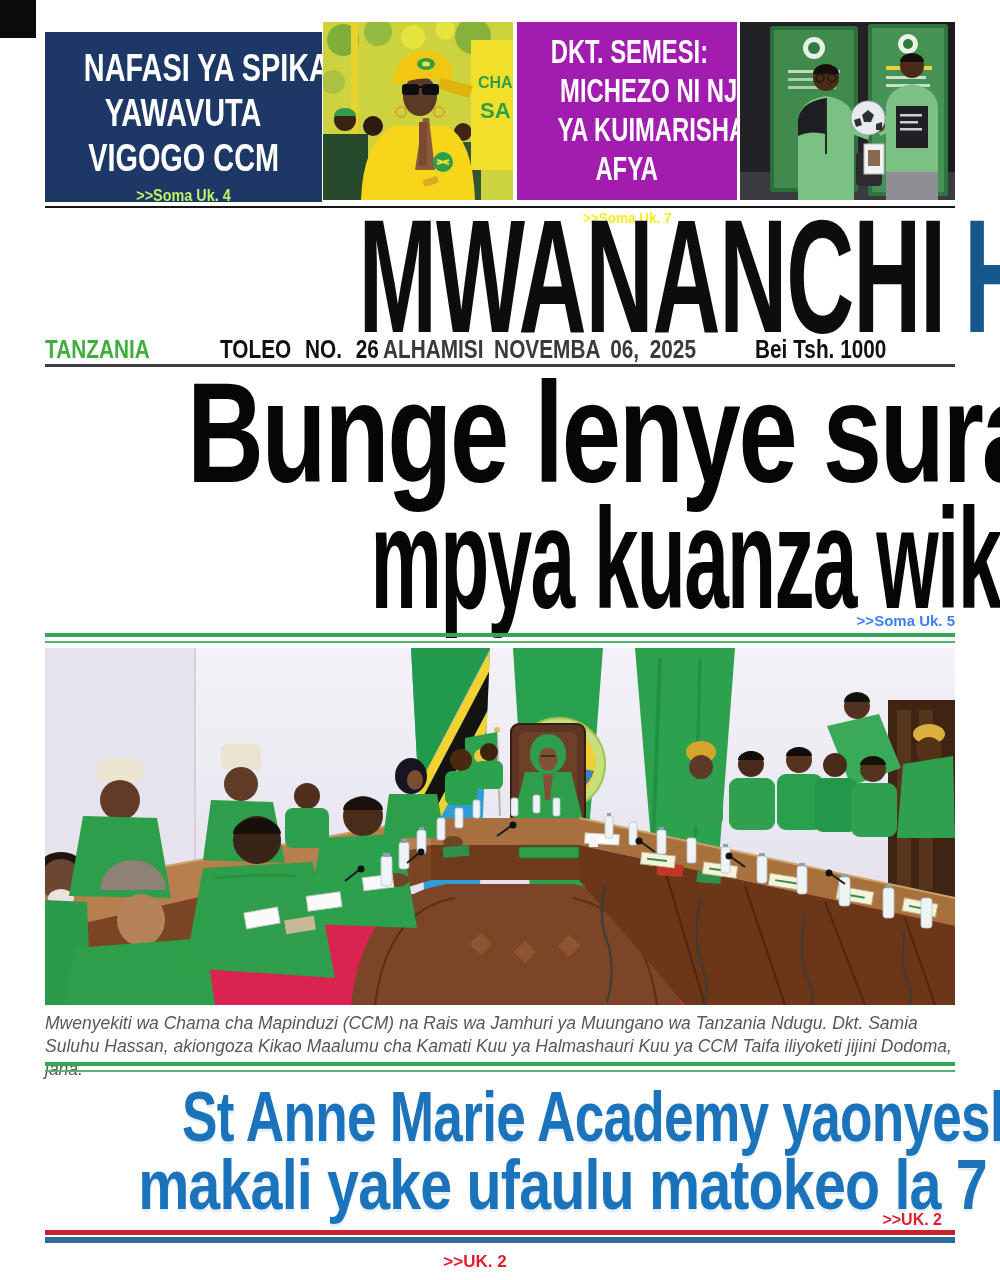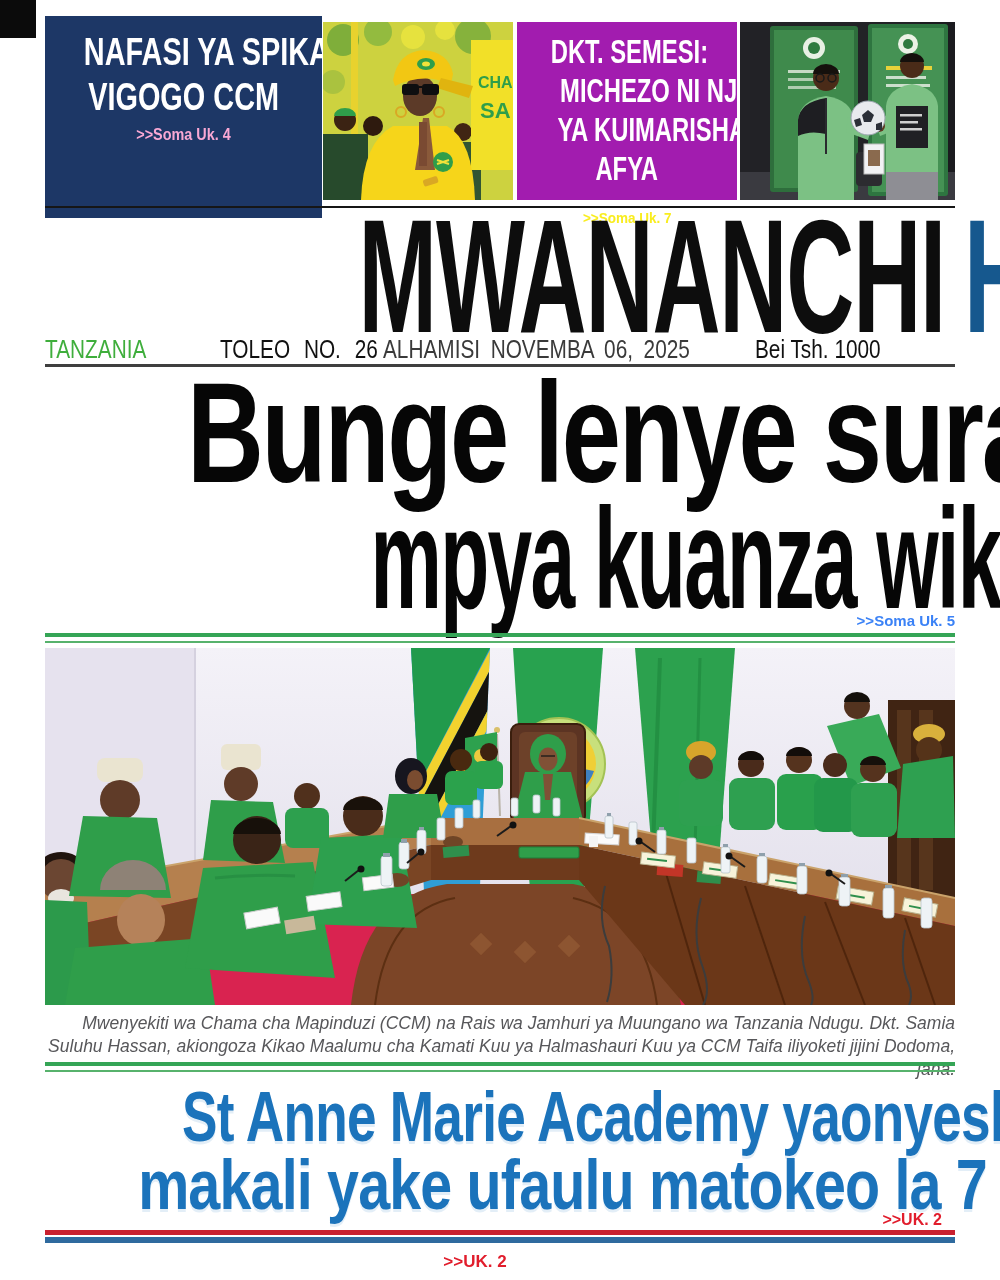--- a/index.html
+++ b/index.html
@@ -14,7 +14,7 @@
 
   
   .teaser{color:#fff;text-align:center;font-weight:bold;}
-  .teaser-left{left:45px;top:16px;width:277px;height:202px;background:#1d3766;padding-top:14px;box-sizing:border-box;}
+  .teaser-left{left:45px;top:32px;width:277px;height:170px;background:#1d3766;padding-top:14px;box-sizing:border-box;}
   .teaser-right{left:517px;top:22px;width:220px;height:178px;background:#a21caf;padding-top:10px;box-sizing:border-box;}
   .t-line{font-size:38px;line-height:45px;letter-spacing:0;}
   .t-line2{font-size:34px;line-height:39px;}

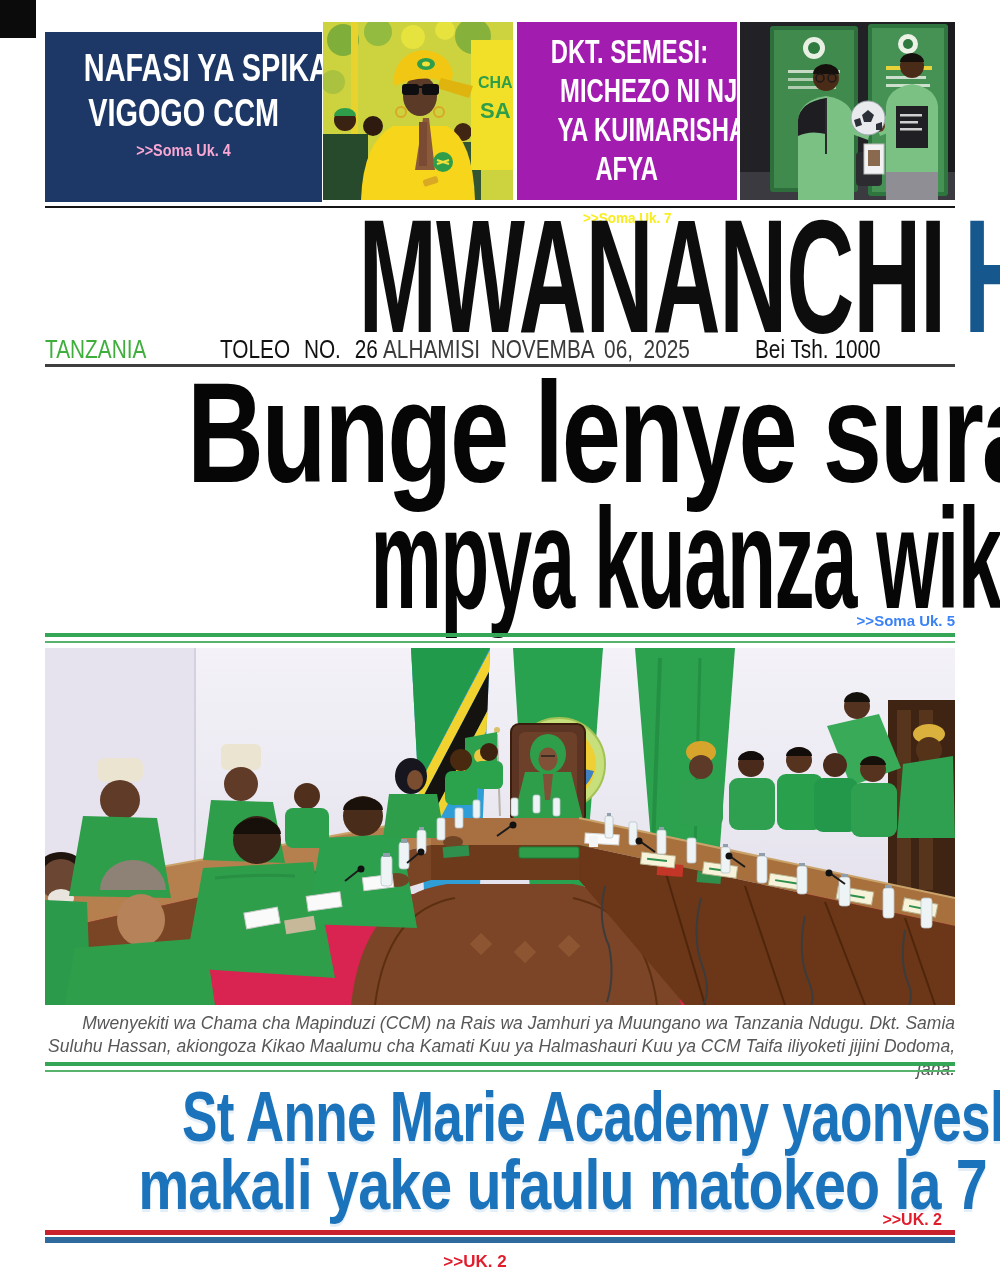--- a/index.html
+++ b/index.html
@@ -72,6 +72,7 @@
 
   <div class="abs teaser teaser-left">
     <div class="t-line"><span class="cx" style="--s:.76">NAFASI YA SPIKA</span></div>
+    <div class="t-line"><span class="cx" style="--s:.76">YAWAVUTA</span></div>
     <div class="t-line"><span class="cx" style="--s:.76">VIGOGO CCM</span></div>
     <div class="t-ref"><span class="cx" style="--s:.9">&gt;&gt;Soma Uk. 4</span></div>
   </div>

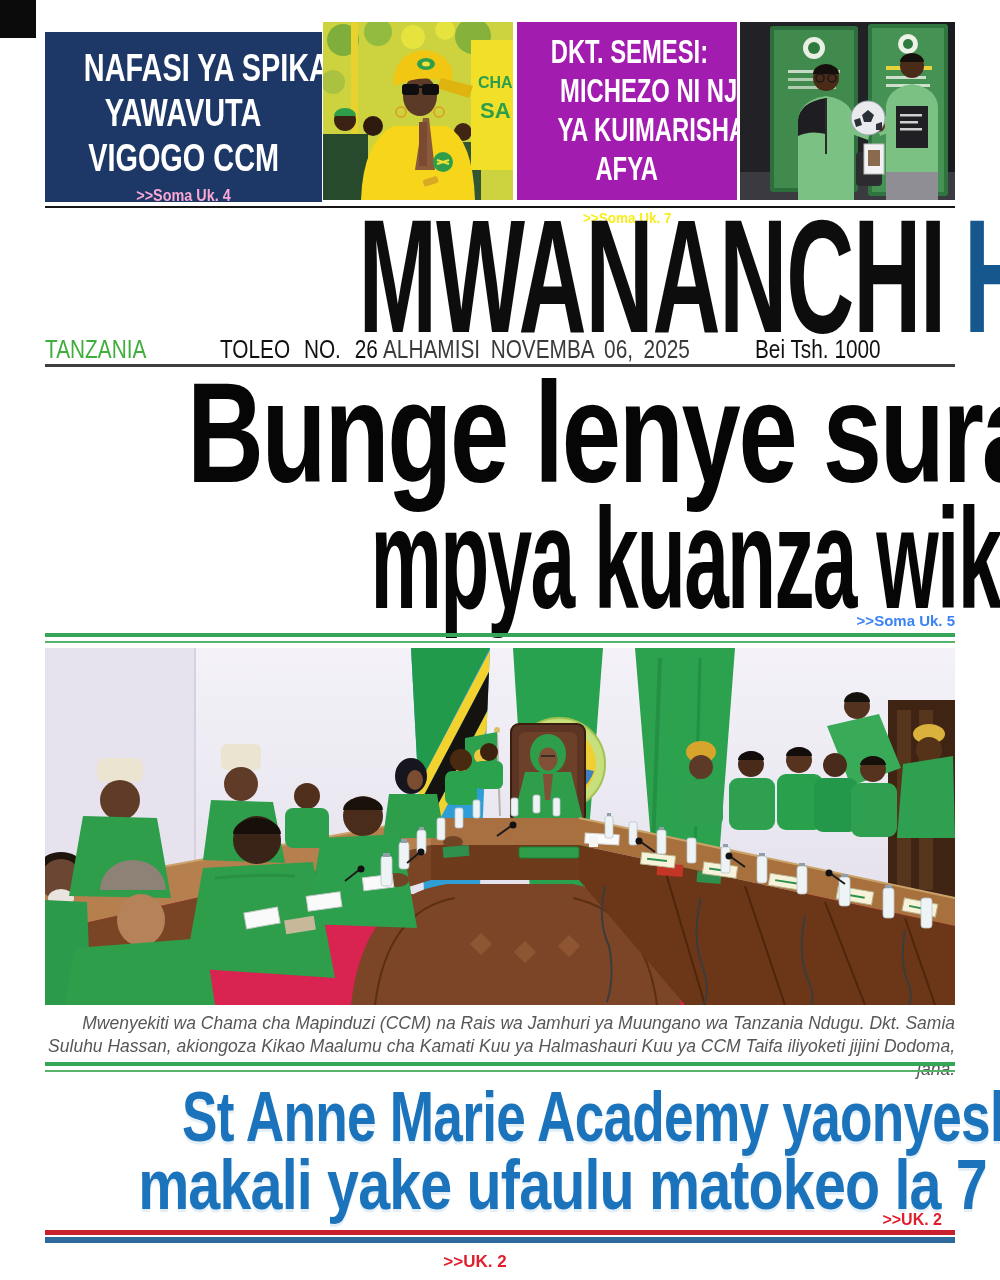--- a/index.html
+++ b/index.html
@@ -18,7 +18,7 @@
   .teaser-right{left:517px;top:22px;width:220px;height:178px;background:#a21caf;padding-top:10px;box-sizing:border-box;}
   .t-line{font-size:38px;line-height:45px;letter-spacing:0;}
   .t-line2{font-size:34px;line-height:39px;}
-  .t-ref{font-size:16px;font-weight:bold;color:#f9a8d4;margin-top:6px;}
+  .t-ref{font-size:16px;font-weight:bold;color:#bef264;margin-top:6px;}
   .t-ref2{font-size:15px;font-weight:bold;color:#f9ed1e;margin-top:21px;}
   .tphoto{overflow:hidden;background:#ddd;}
   .tphoto1{left:323px;top:22px;width:190px;height:178px;}

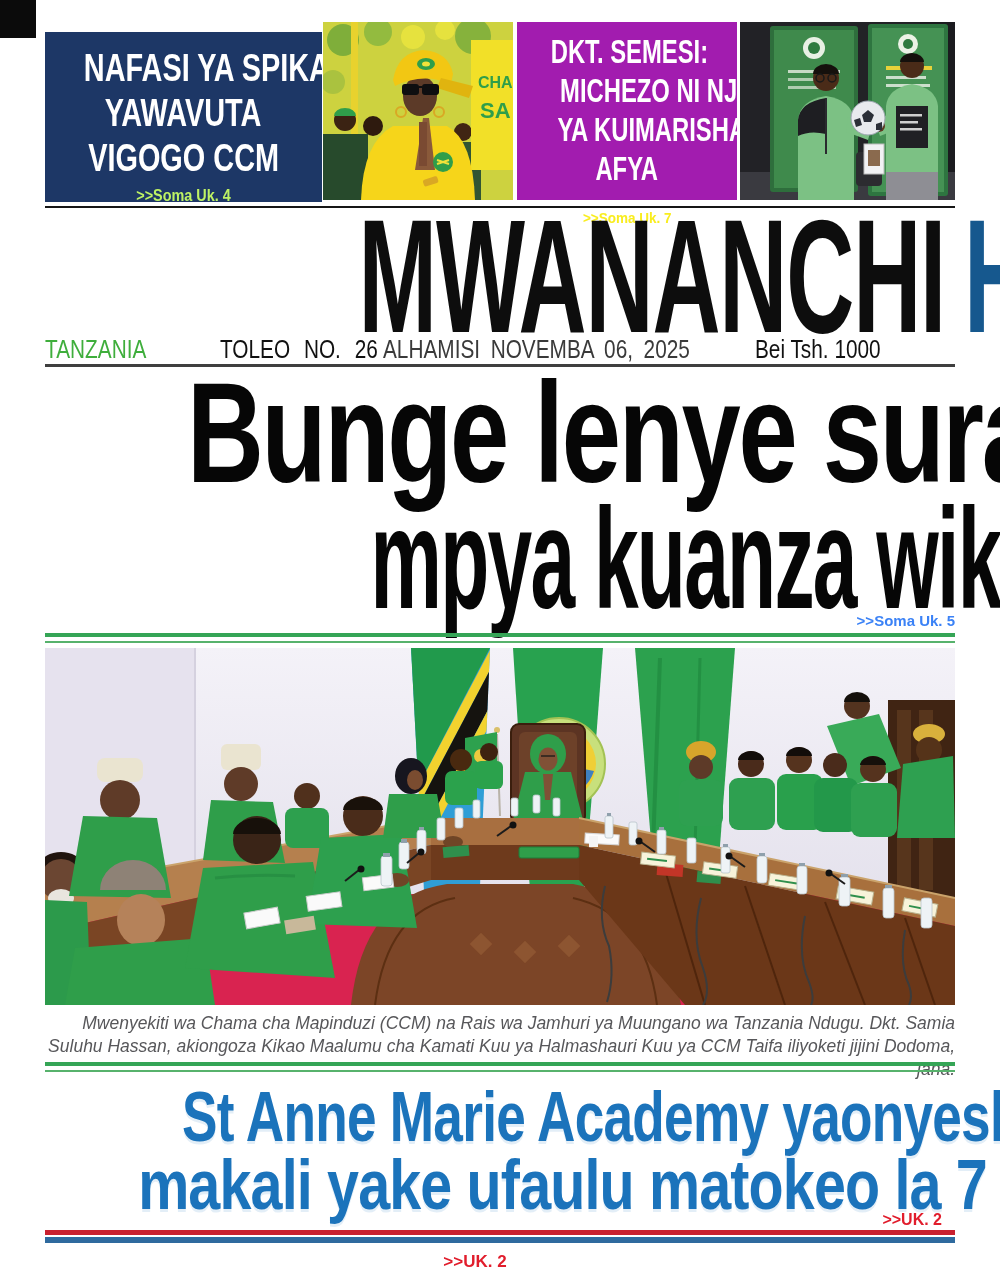--- a/index.html
+++ b/index.html
@@ -29,7 +29,7 @@
   .mast-title{left:45px;top:196px;width:910px;height:160px;line-height:160px;text-align:center;
               font-weight:bold;font-size:162px;color:#0d0d0d;letter-spacing:-2px;}
   .mast-title .accent{color:#16588e;margin-left:0.20em;}
-  .mast-info{left:45px;top:334px;width:910px;height:28px;font-weight:normal;font-size:26px;color:#111;}
+  .mast-info{left:45px;top:334px;width:910px;height:28px;font-weight:bold;font-size:26px;color:#111;}
   .mast-info .mi{position:absolute;top:0;}
   .mi-region{left:0;color:#3fae3c;}
   .mi-edition{left:175px;word-spacing:10px;}

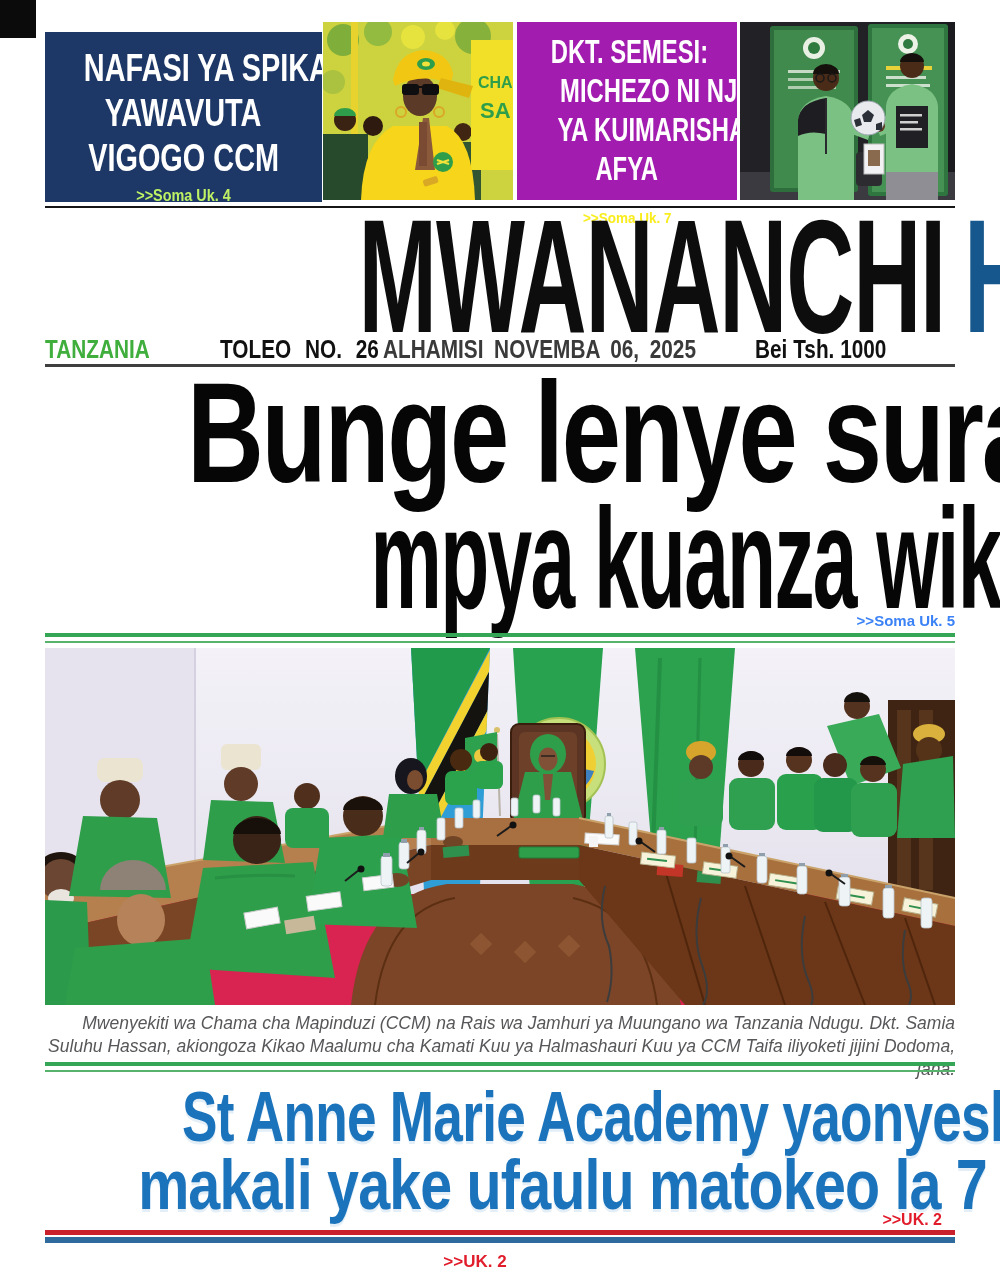--- a/index.html
+++ b/index.html
@@ -51,7 +51,7 @@
   .main-photo{left:45px;top:648px;width:910px;height:357px;overflow:hidden;}
 
   .caption{left:45px;top:1012px;width:910px;font-size:17.5px;font-style:italic;color:#57575a;line-height:1.32;
-           font-family:"Liberation Sans","DejaVu Sans",sans-serif;text-align:right;}
+           font-family:"Liberation Sans","DejaVu Sans",sans-serif;}
 
   
   .blue-line{left:45px;width:910px;height:78px;line-height:78px;text-align:center;font-weight:bold;

